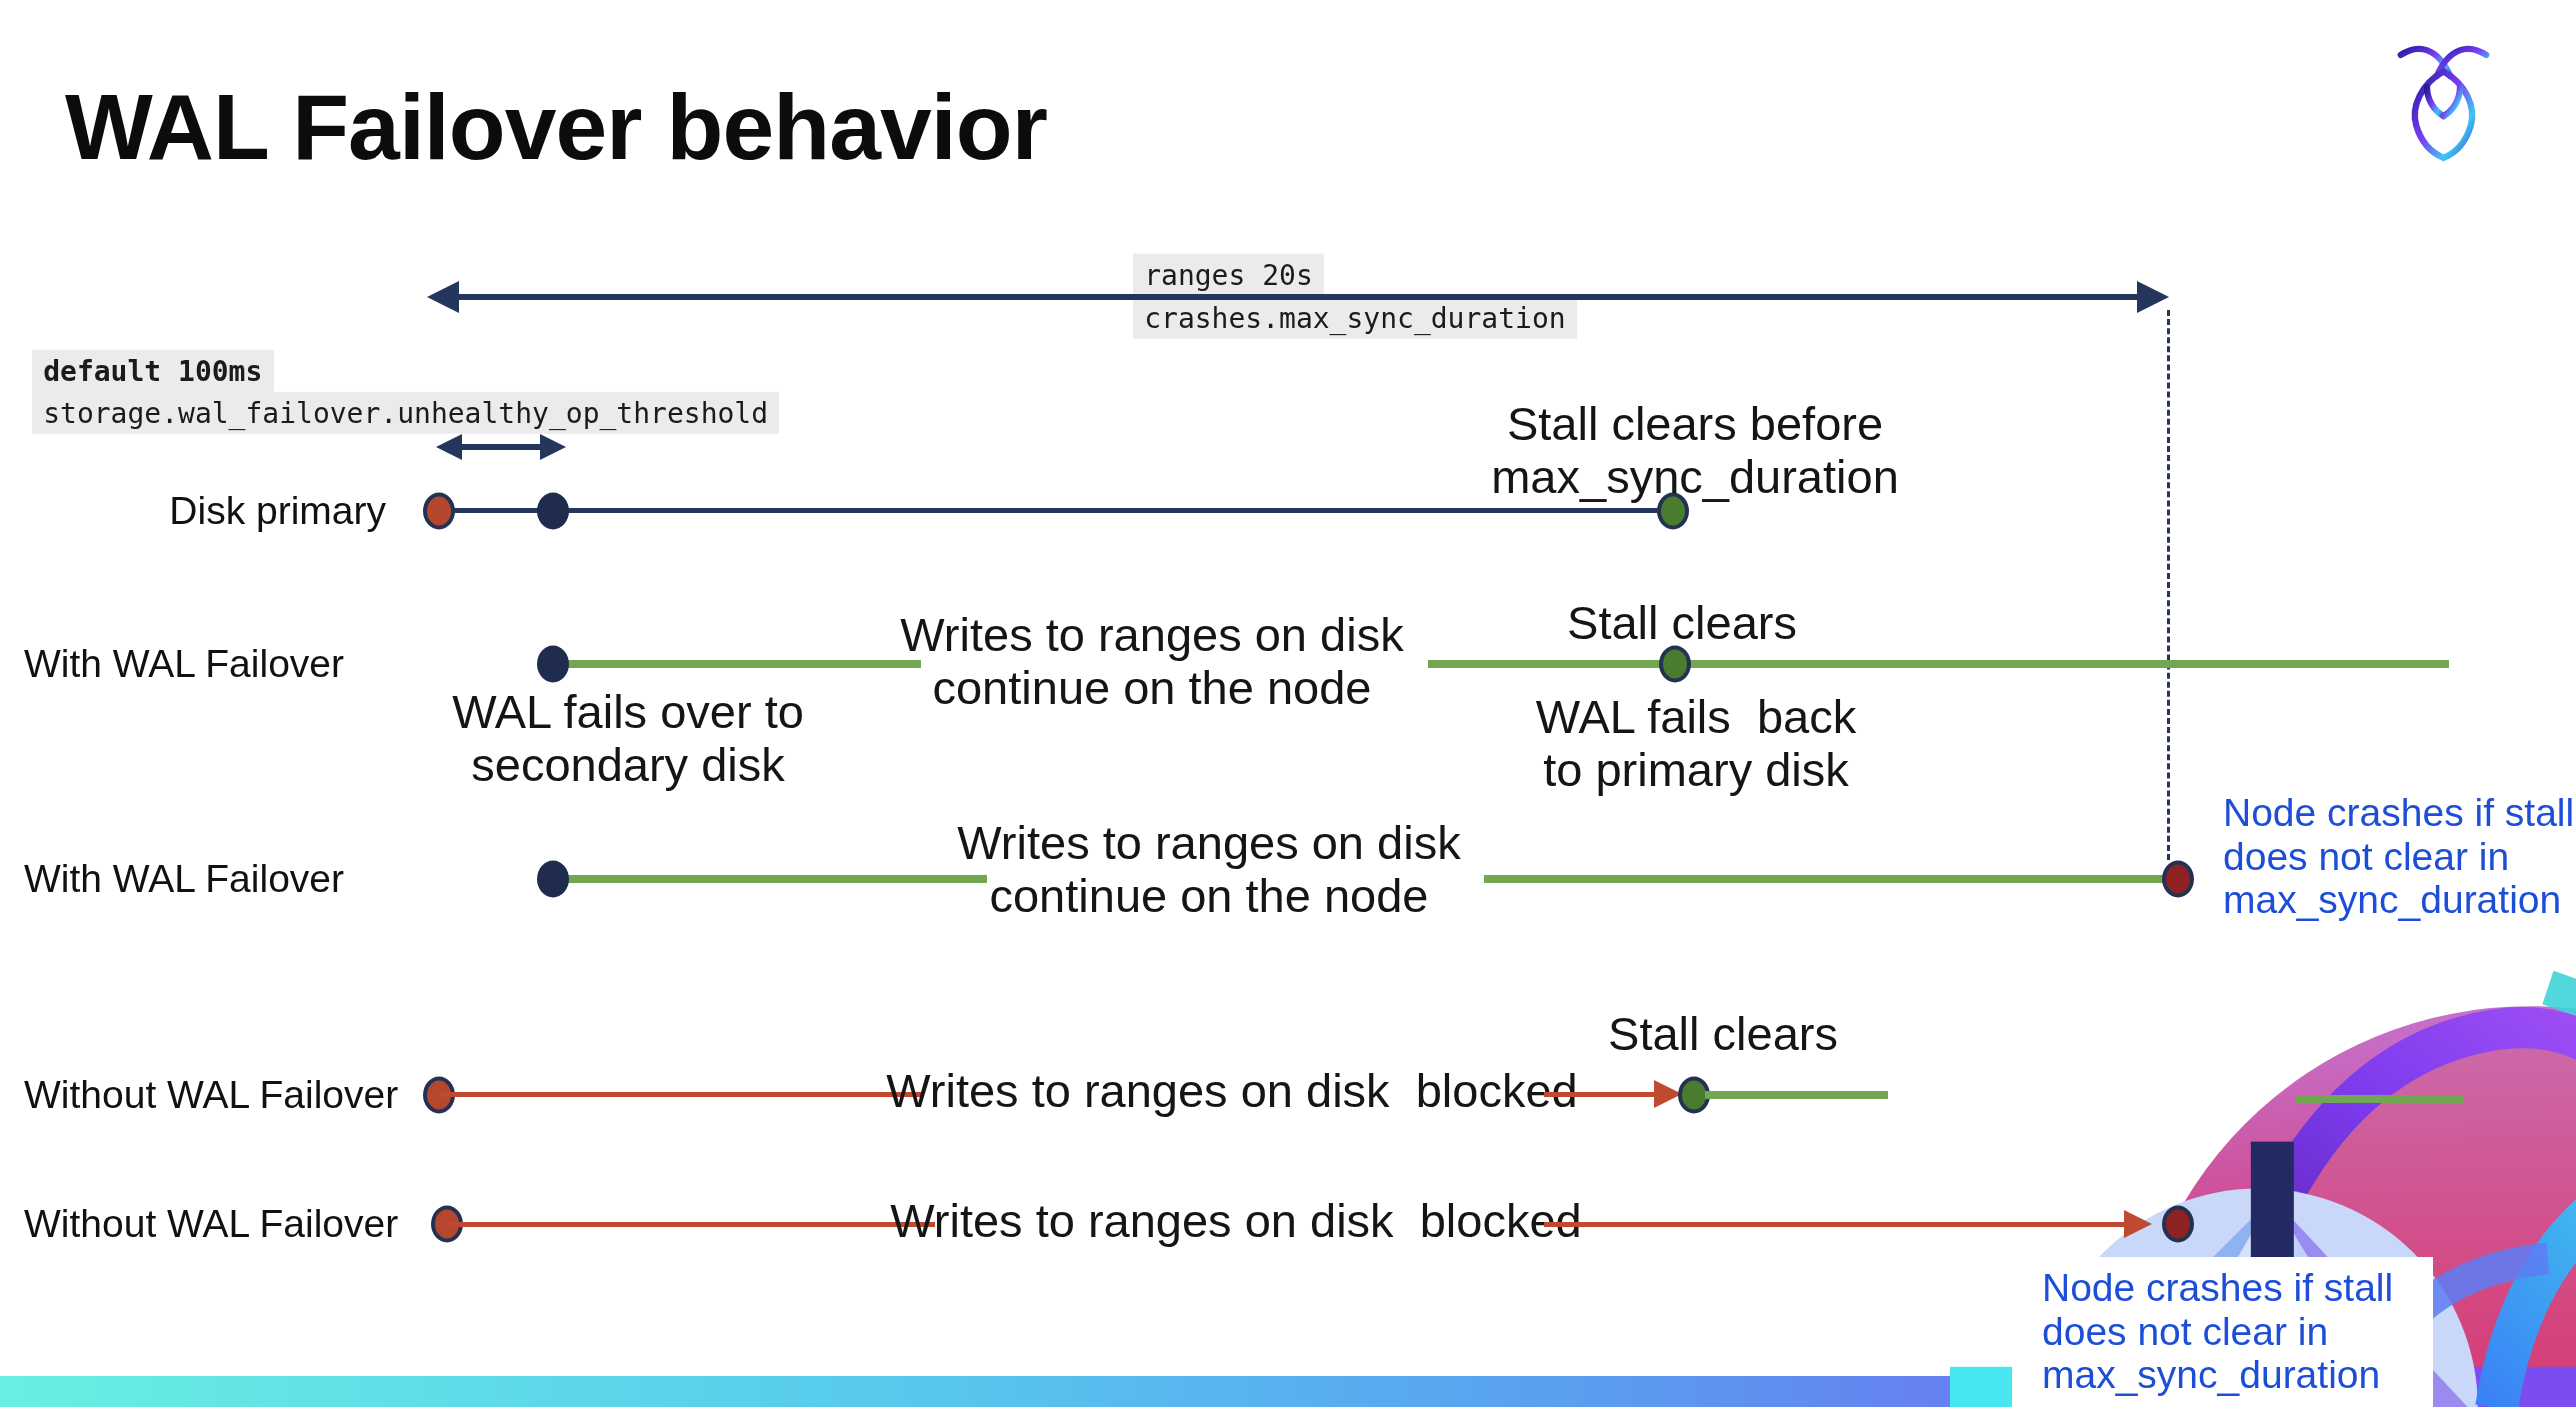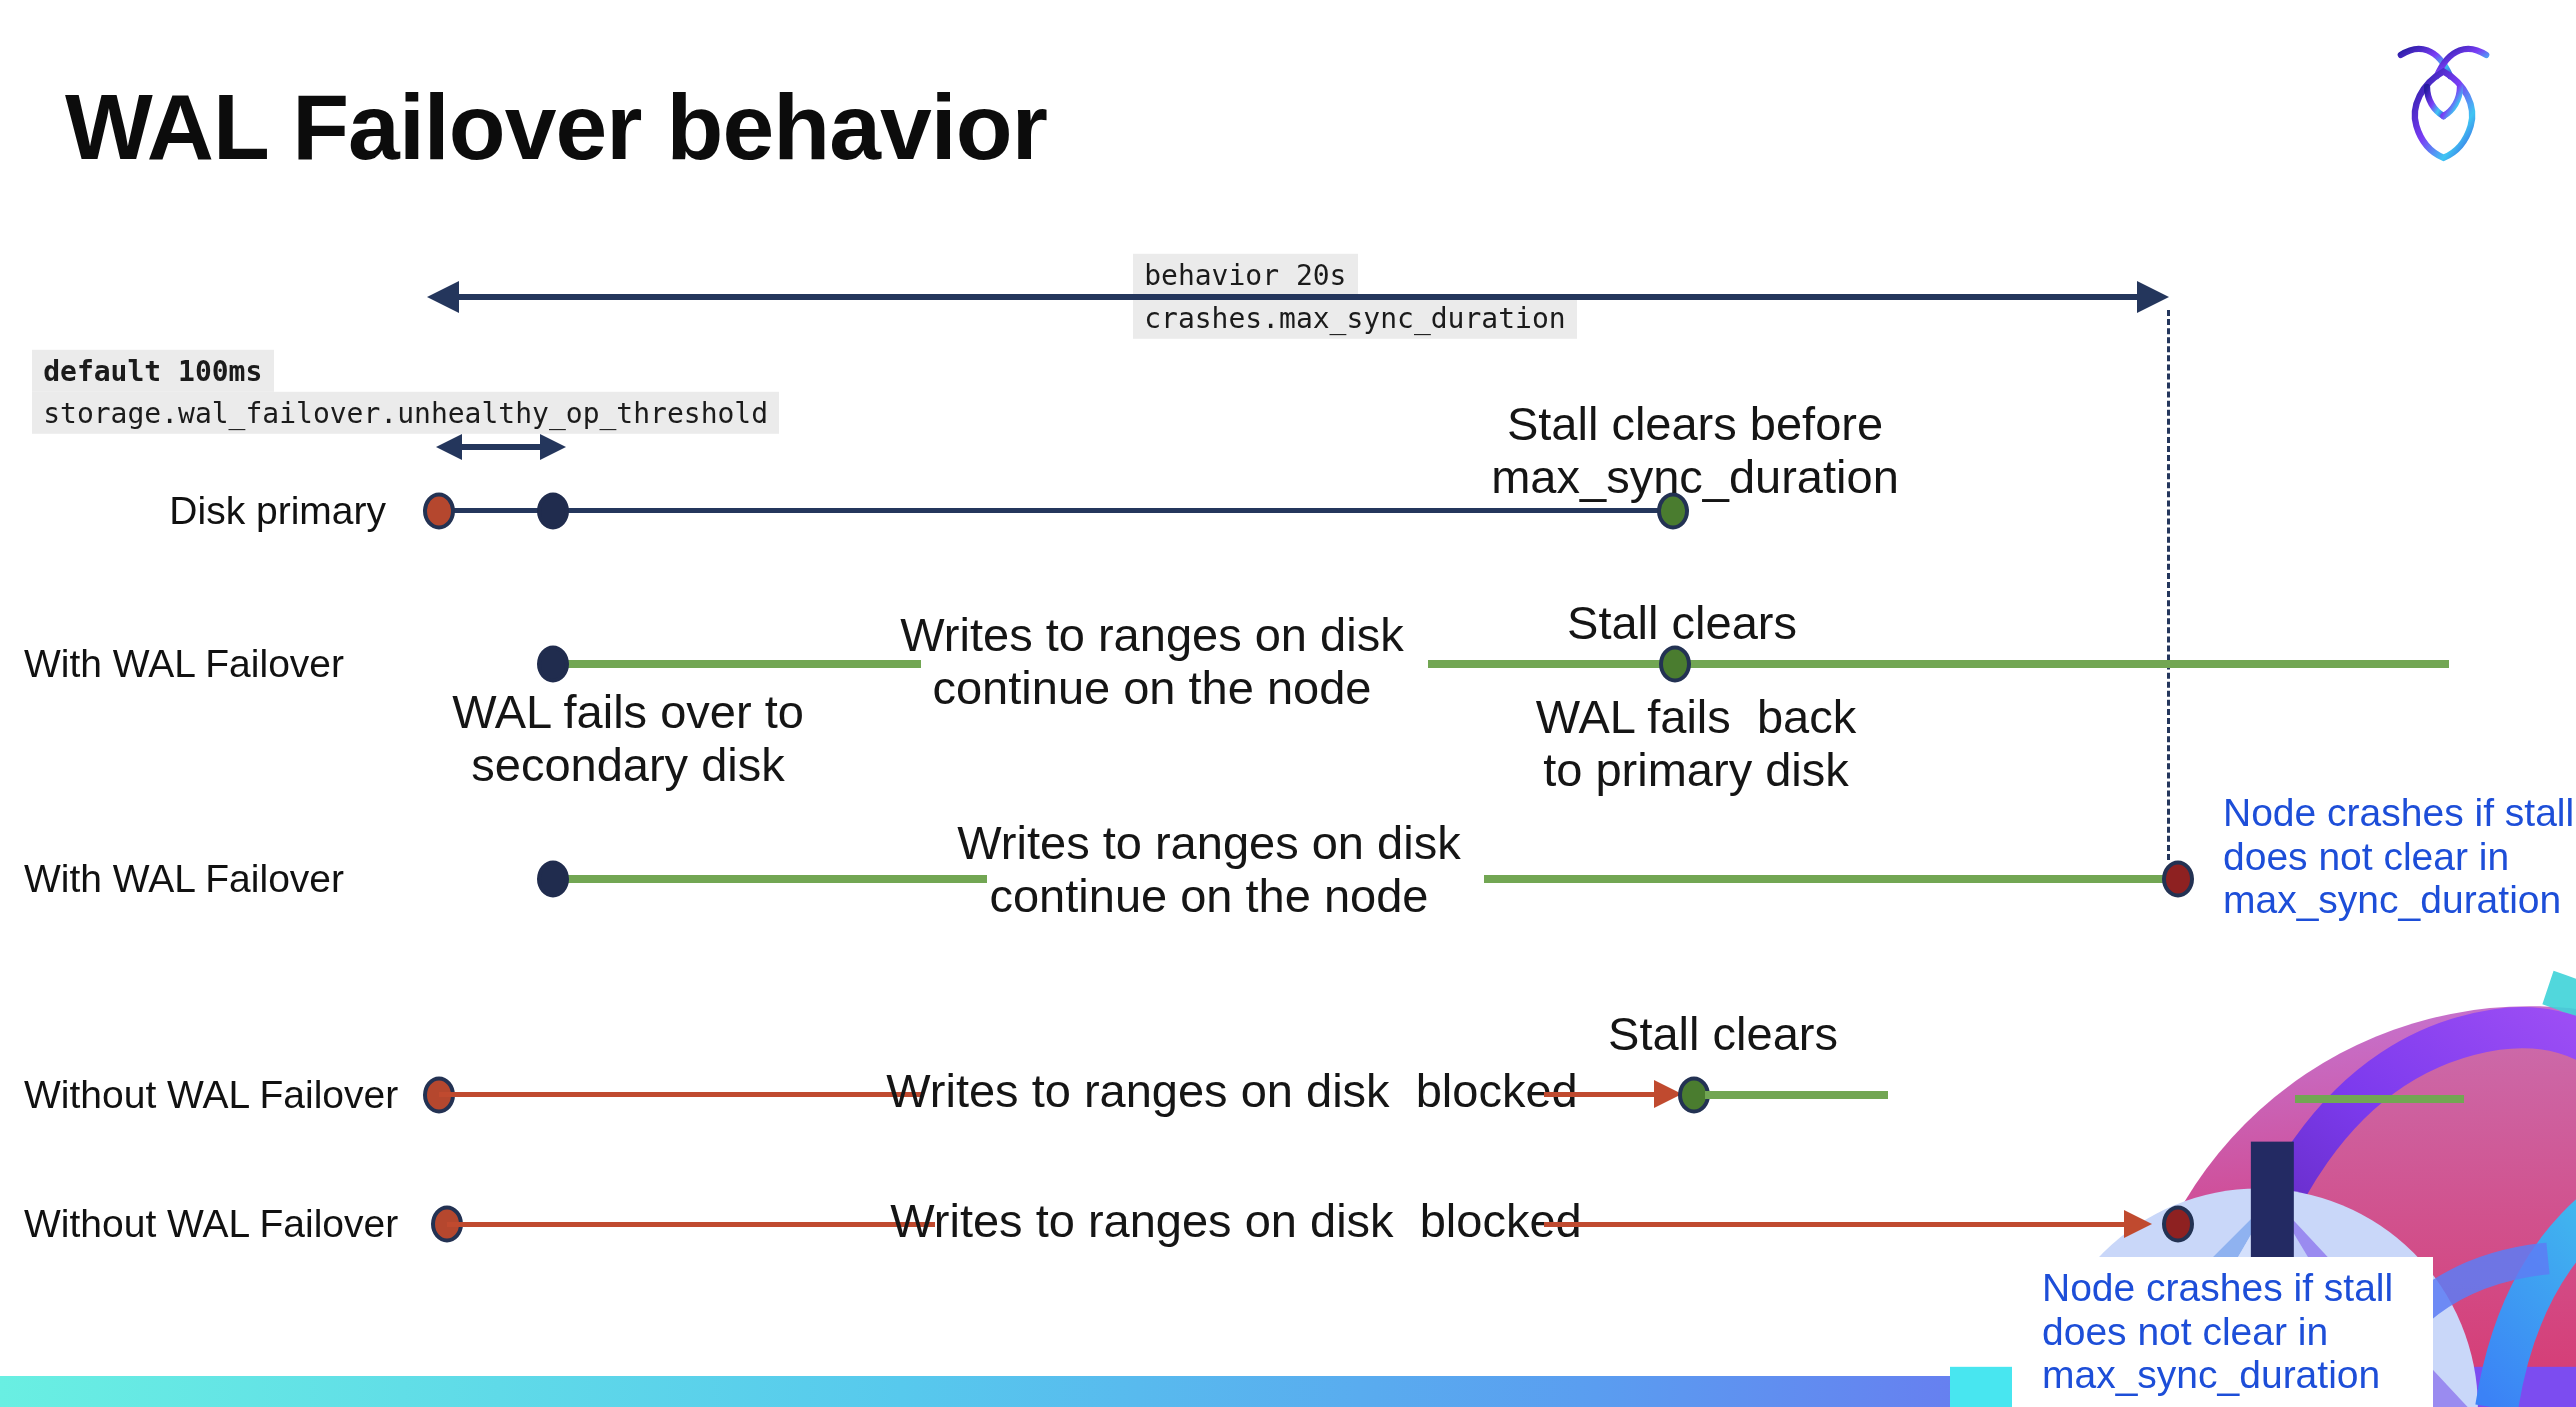--- a/index.html
+++ b/index.html
@@ -70,7 +70,7 @@
   <div class="tri l" style="left:427px;top:281px;"></div>
   <div class="tri r" style="left:2137px;top:281px;"></div>
 
-  <div class="chip" style="left:1133px;top:275px;">behavior 20s</div>
+  <div class="chip" style="left:1133px;top:275px;">ranges 20s</div>
   <div class="chip" style="left:1133px;top:318px;">crashes.max_sync_duration</div>
 
   <div class="chip" style="left:32px;top:371px;font-weight:bold;">default 100ms</div>

